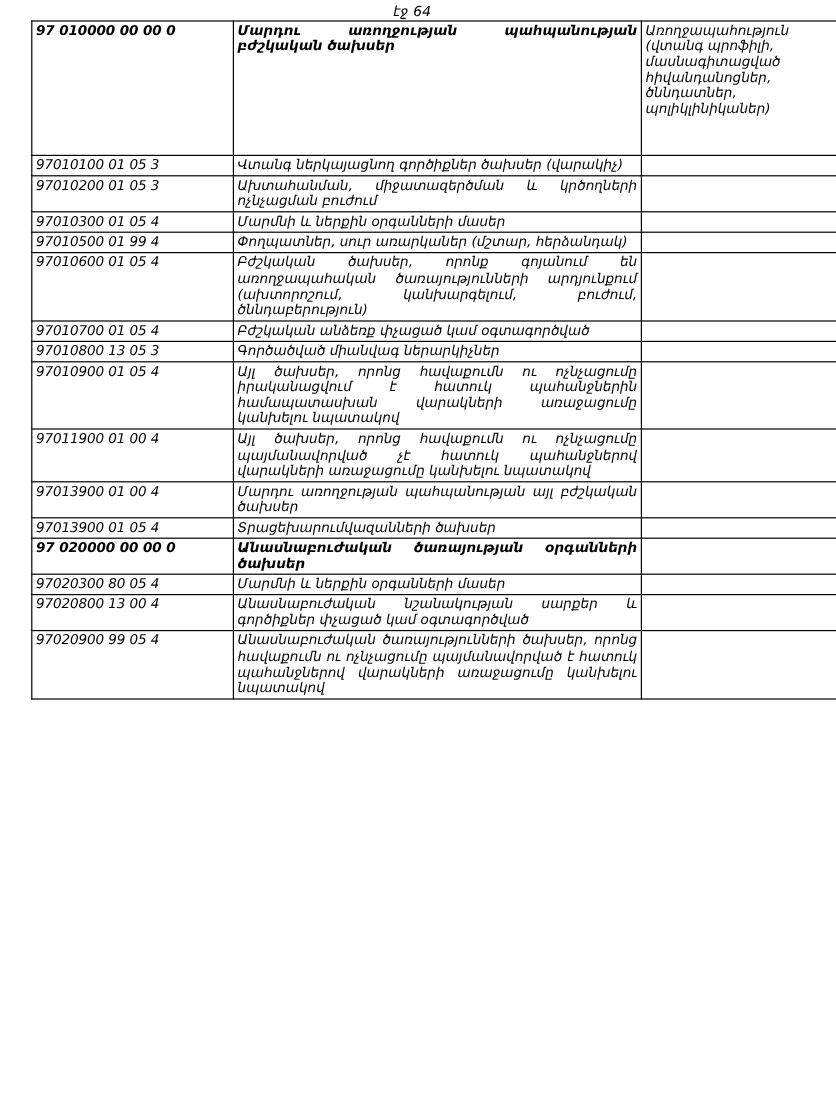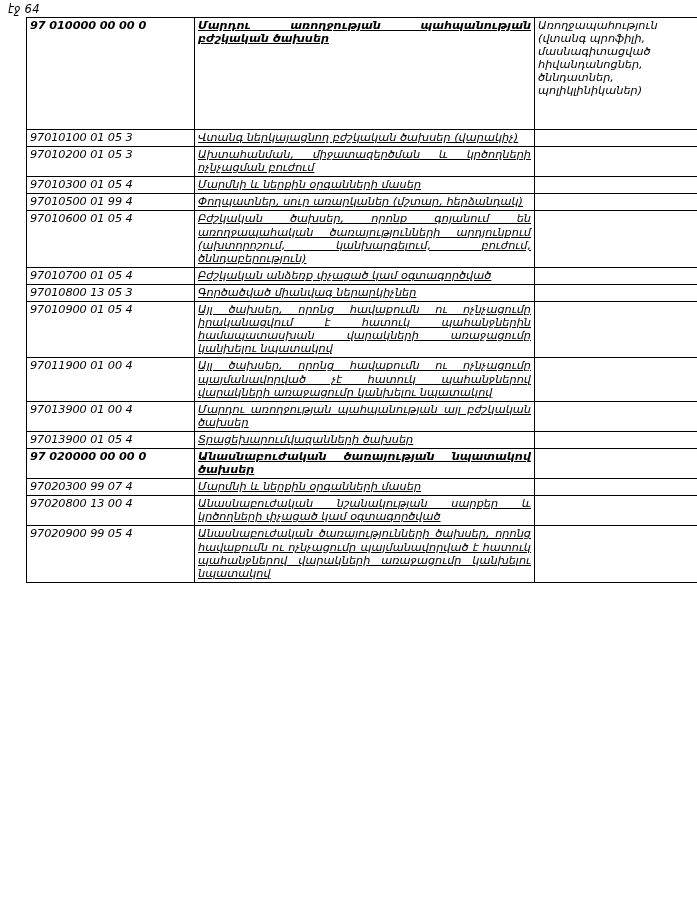--- a/index.html
+++ b/index.html
@@ -23,7 +23,7 @@
     padding: 0 8px;
   }
   .page-header {
-    text-align: left;
+    text-align: center;
     font-style: italic;
     font-size: 11.5px;
     padding: 2px 10px 1px 0;

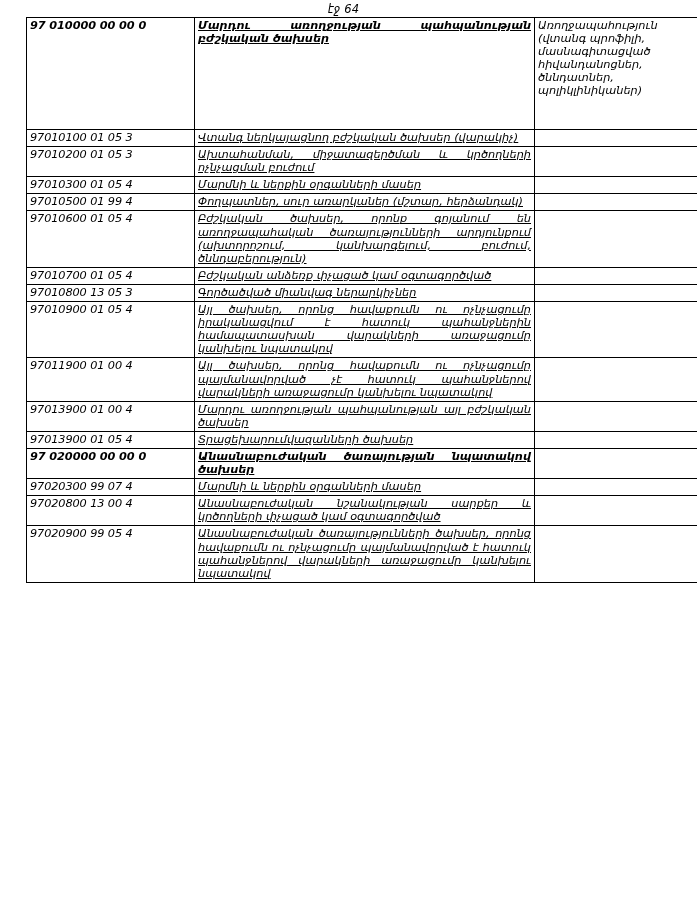--- a/index.html
+++ b/index.html
@@ -55,7 +55,6 @@
   td.name {
     text-align: justify;
     text-justify: inter-word;
-    text-decoration: underline;
   }
   td.note {
     font-size: 11.3px;

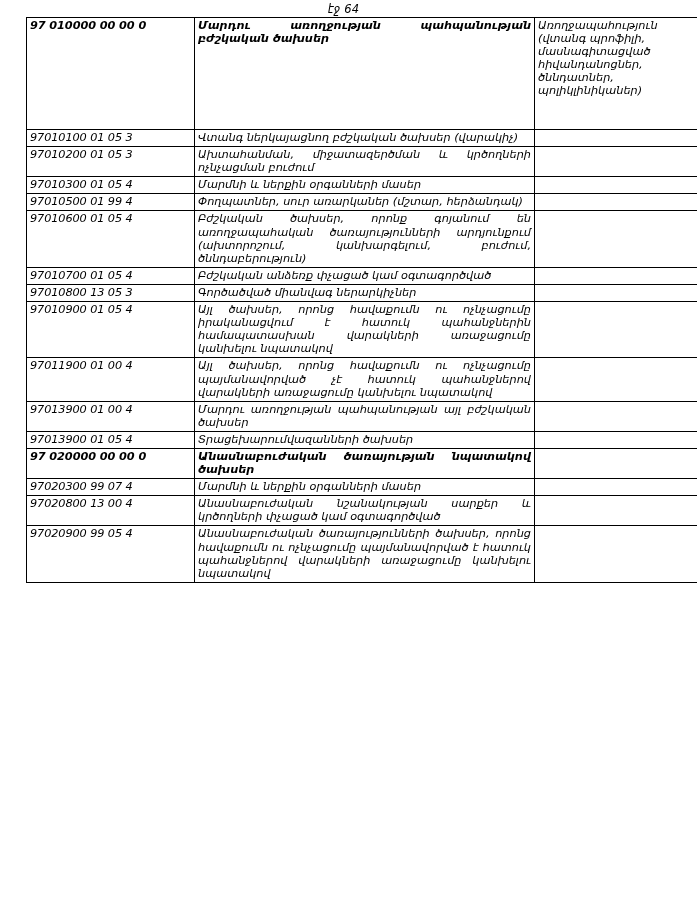--- a/index.html
+++ b/index.html
@@ -84,7 +84,7 @@
       </tr>
       <tr>
         <td class="code">97010100 01 05 3</td>
-        <td class="name">Վտանգ ներկայացնող բժշկական ծախսեր (վարակիչ)</td>
+        <td class="name">Վտանգ ներկայացնող գործիքներ ծախսեր (վարակիչ)</td>
         <td class="note"></td>
       </tr>
       <tr>

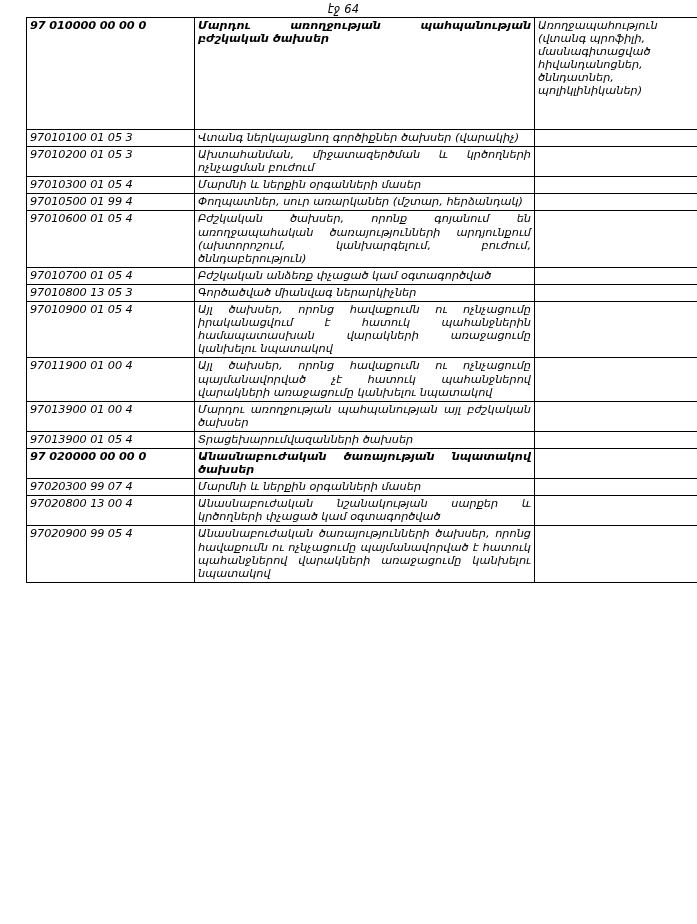--- a/index.html
+++ b/index.html
@@ -139,7 +139,7 @@
       </tr>
       <tr>
         <td class="code bold">97 020000 00 00 0</td>
-        <td class="name bold">Անասնաբուժական ծառայության նպատակով ծախսեր</td>
+        <td class="name bold">Անասնաբուժական ծառայության օրգանների ծախսեր</td>
         <td class="note"></td>
       </tr>
       <tr>

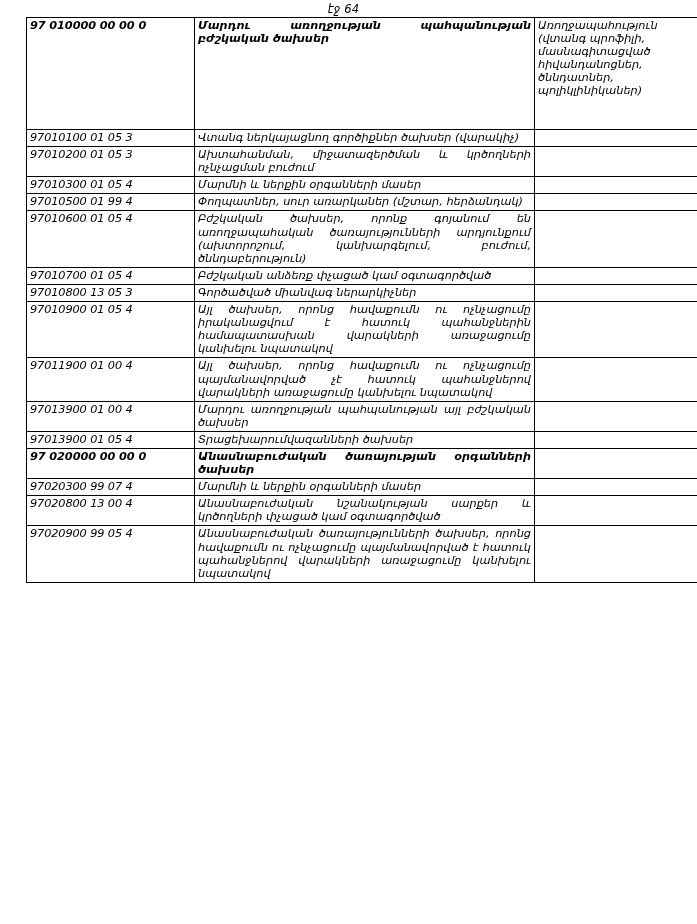--- a/index.html
+++ b/index.html
@@ -143,7 +143,7 @@
         <td class="note"></td>
       </tr>
       <tr>
-        <td class="code">97020300 99 07 4</td>
+        <td class="code">97020300 80 05 4</td>
         <td class="name">Մարմնի և ներքին օրգանների մասեր</td>
         <td class="note"></td>
       </tr>

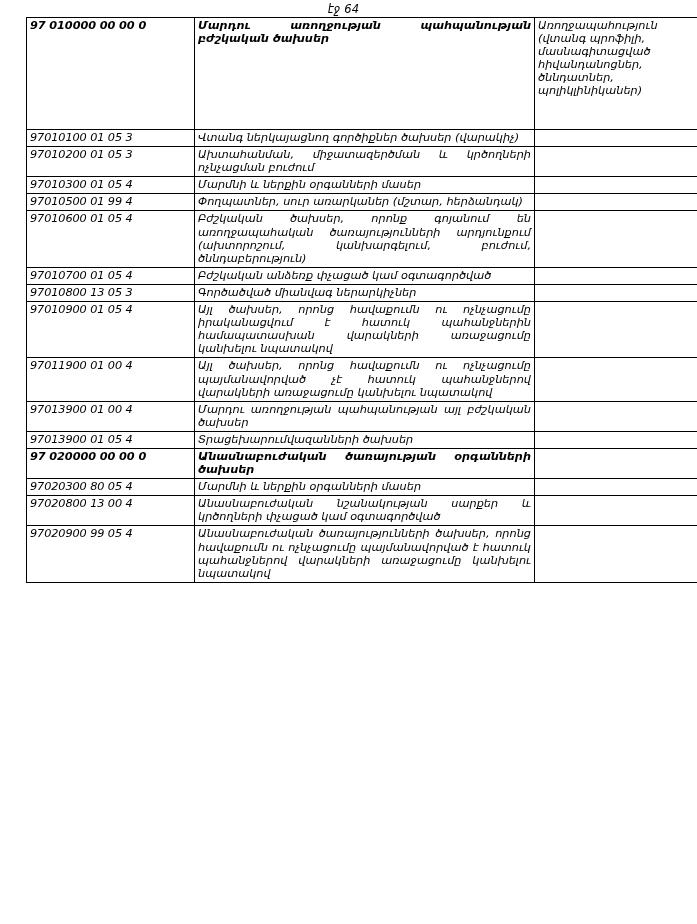--- a/index.html
+++ b/index.html
@@ -149,7 +149,7 @@
       </tr>
       <tr>
         <td class="code">97020800 13 00 4</td>
-        <td class="name">Անասնաբուժական նշանակության սարքեր և կրծողների փչացած կամ օգտագործված</td>
+        <td class="name">Անասնաբուժական նշանակության սարքեր և գործիքներ փչացած կամ օգտագործված</td>
         <td class="note"></td>
       </tr>
       <tr>

